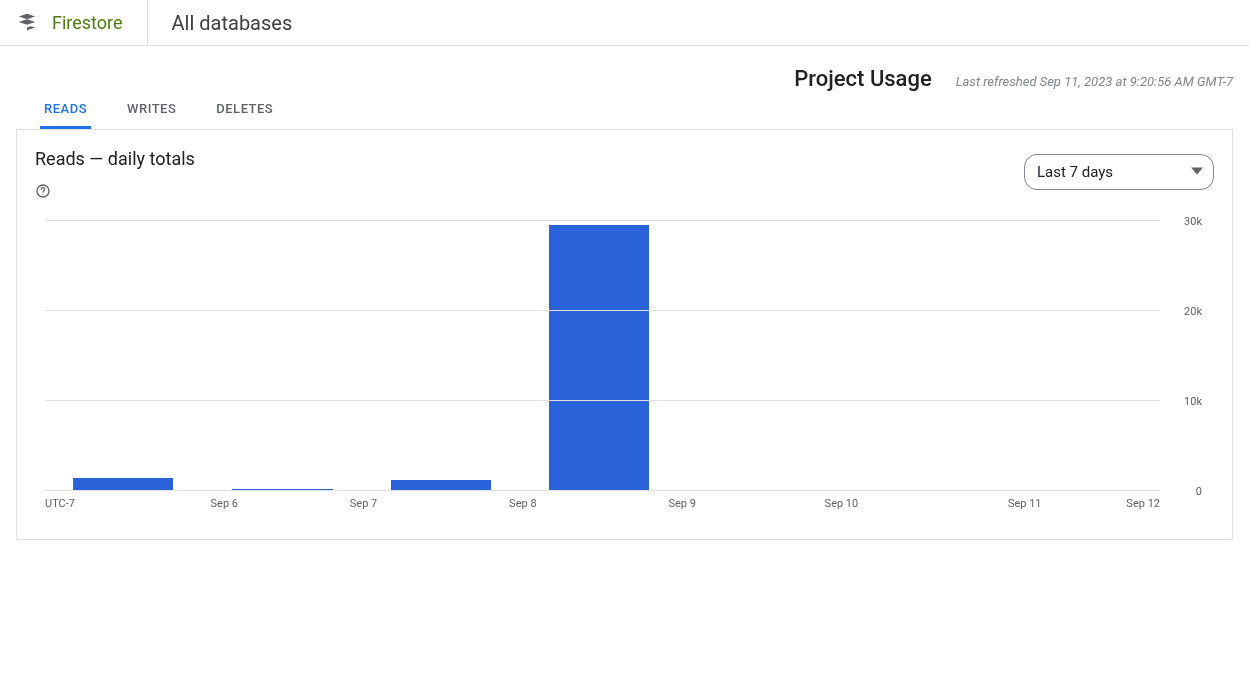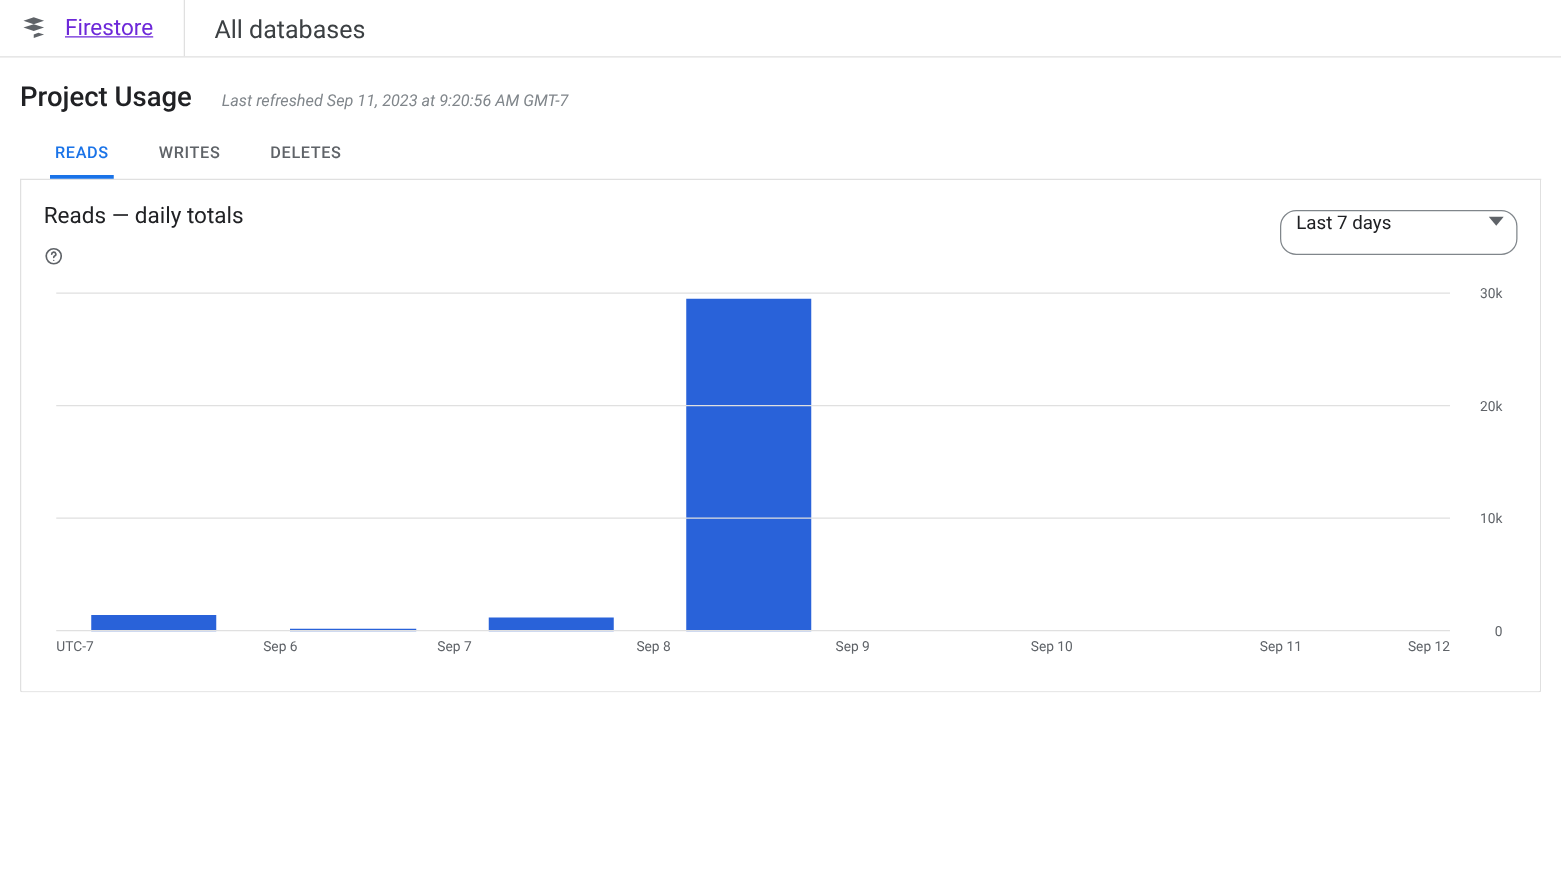--- a/index.html
+++ b/index.html
@@ -25,7 +25,7 @@
     height: 100%;
   }
   .header .brand .logo-icon svg { display: block; }
-  .header .brand-text { font-size: 18px; color: #6d28d9; text-decoration: underline; }
+  .header .brand-text { font-size: 18px; color: #4d7c0f; }
   .header .breadcrumb { padding-left: 24px; color: #3c4043; font-size: 20px; }
   .page { padding: 20px 16px 0 16px; }
   .title-row { display: flex; align-items: baseline; gap: 24px; margin-bottom: 14px; }

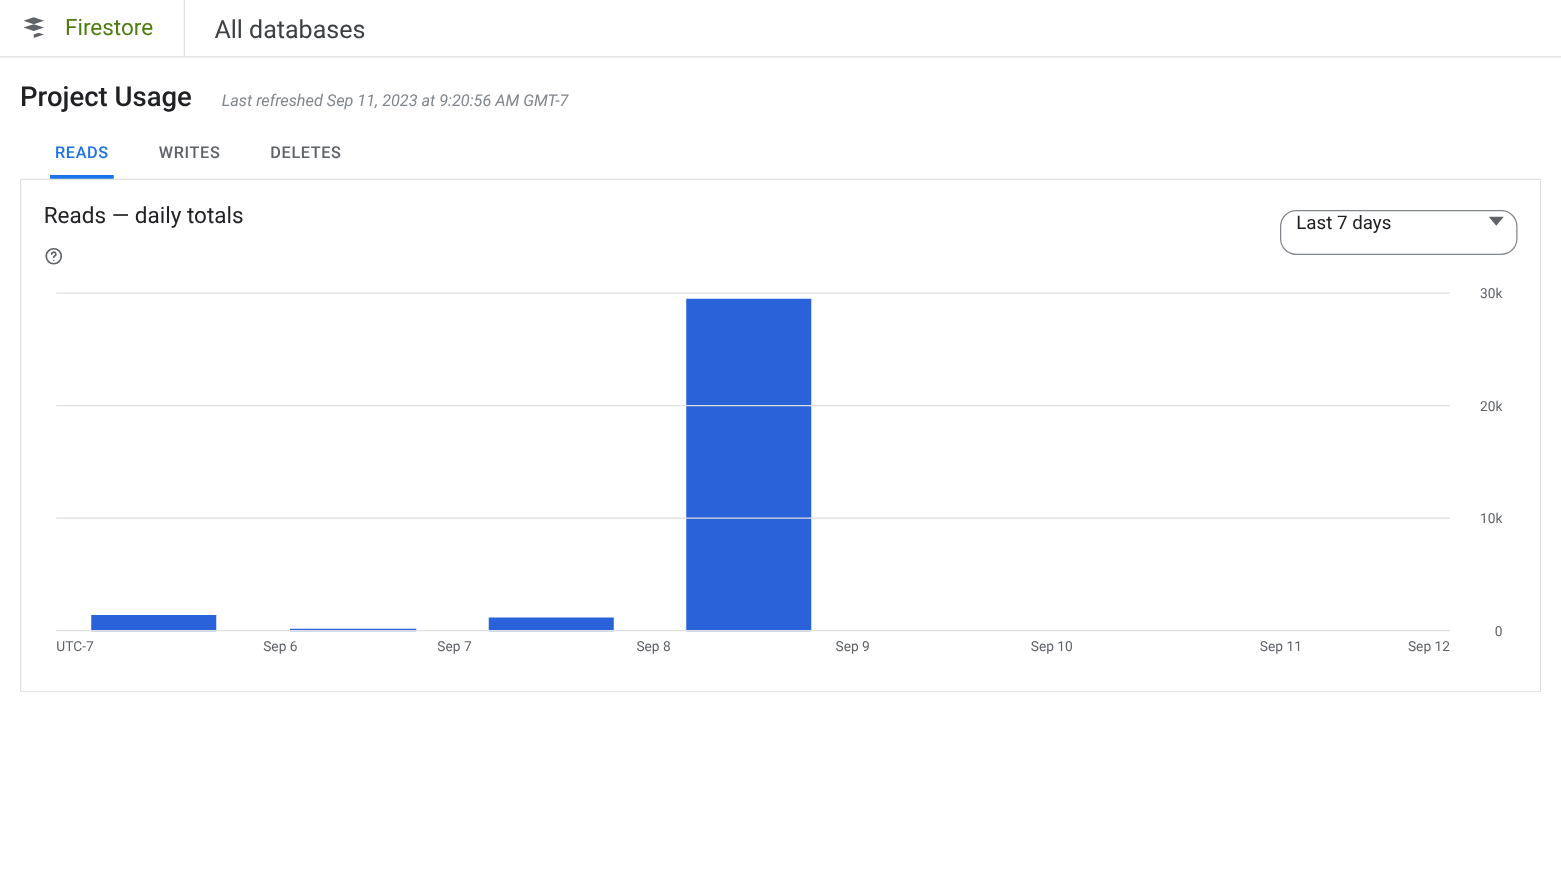--- a/index.html
+++ b/index.html
@@ -28,7 +28,7 @@
   .header .brand-text { font-size: 18px; color: #4d7c0f; }
   .header .breadcrumb { padding-left: 24px; color: #3c4043; font-size: 20px; }
   .page { padding: 20px 16px 0 16px; }
-  .title-row { display: flex; align-items: baseline; gap: 24px; margin-bottom: 14px; }
+  .title-row { display: flex; align-items: baseline; gap: 24px; margin-bottom: 0; justify-content: flex-end; }
   .page-title { font-size: 22px; font-weight: 500; color: #202124; }
   .last-refreshed { font-size: 13px; color: #80868b; font-style: italic; }
   .tabs {

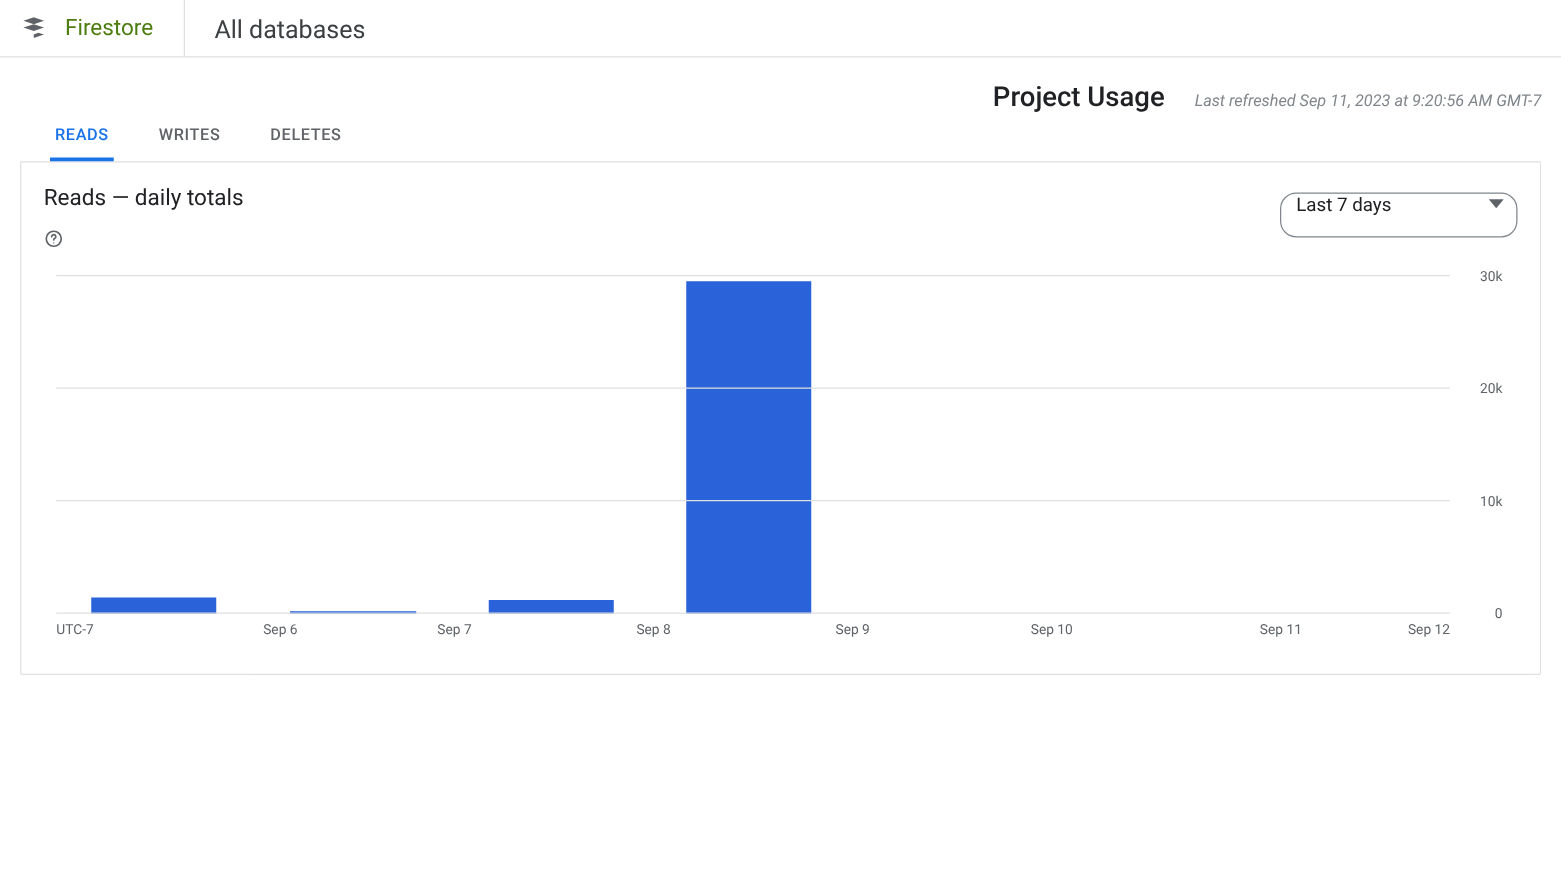--- a/index.html
+++ b/index.html
@@ -72,6 +72,7 @@
   .help-icon { color: #5f6368; display:flex; align-items:center; }
   .range-select {
     display: flex;
+    align-items: center;
     justify-content: space-between;
     border: 1px solid #80868b;
     border-radius: 13px;

